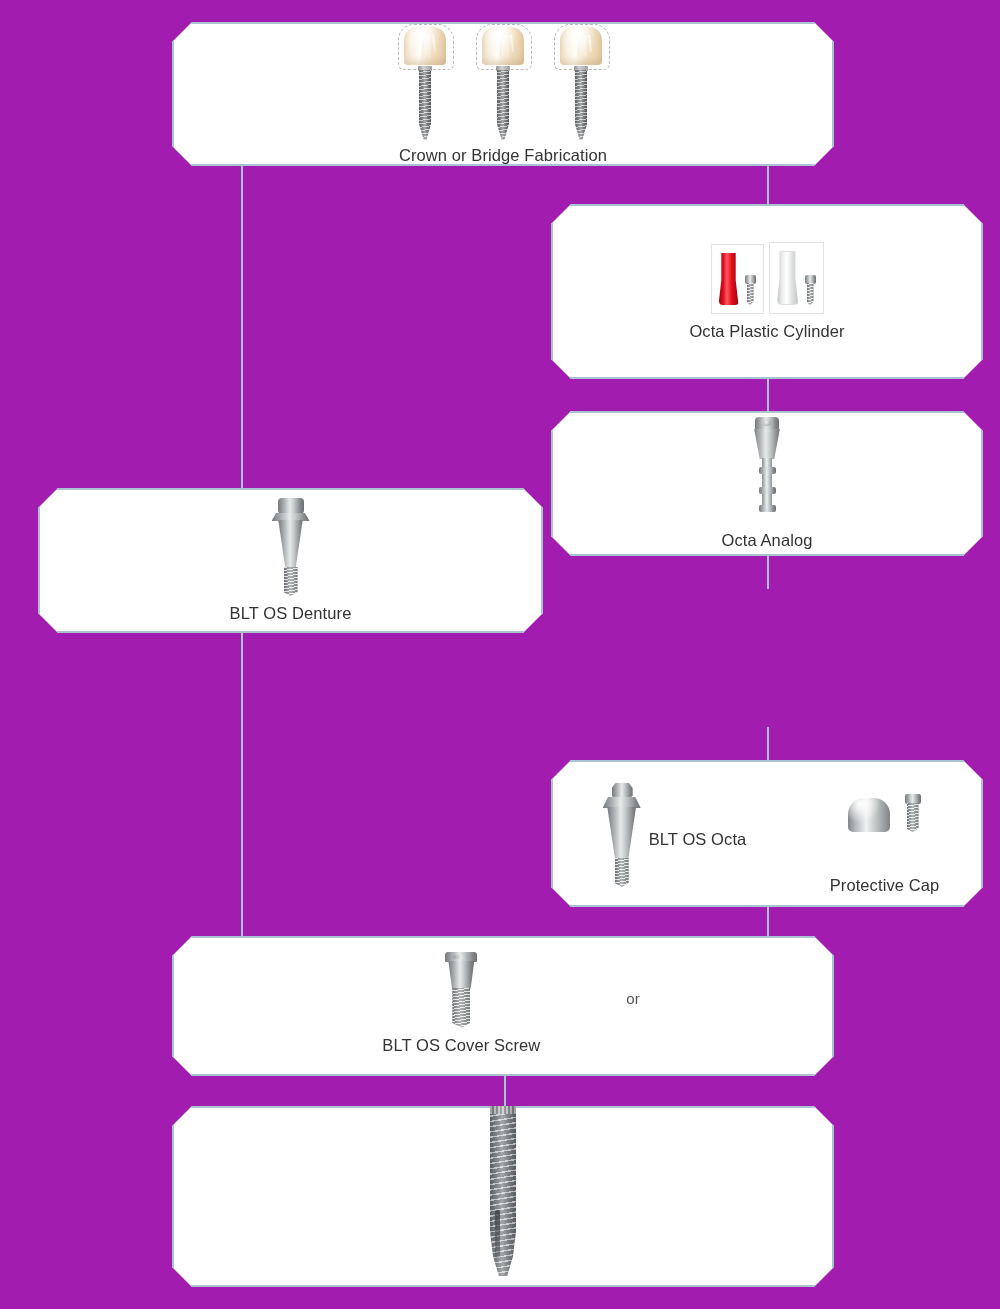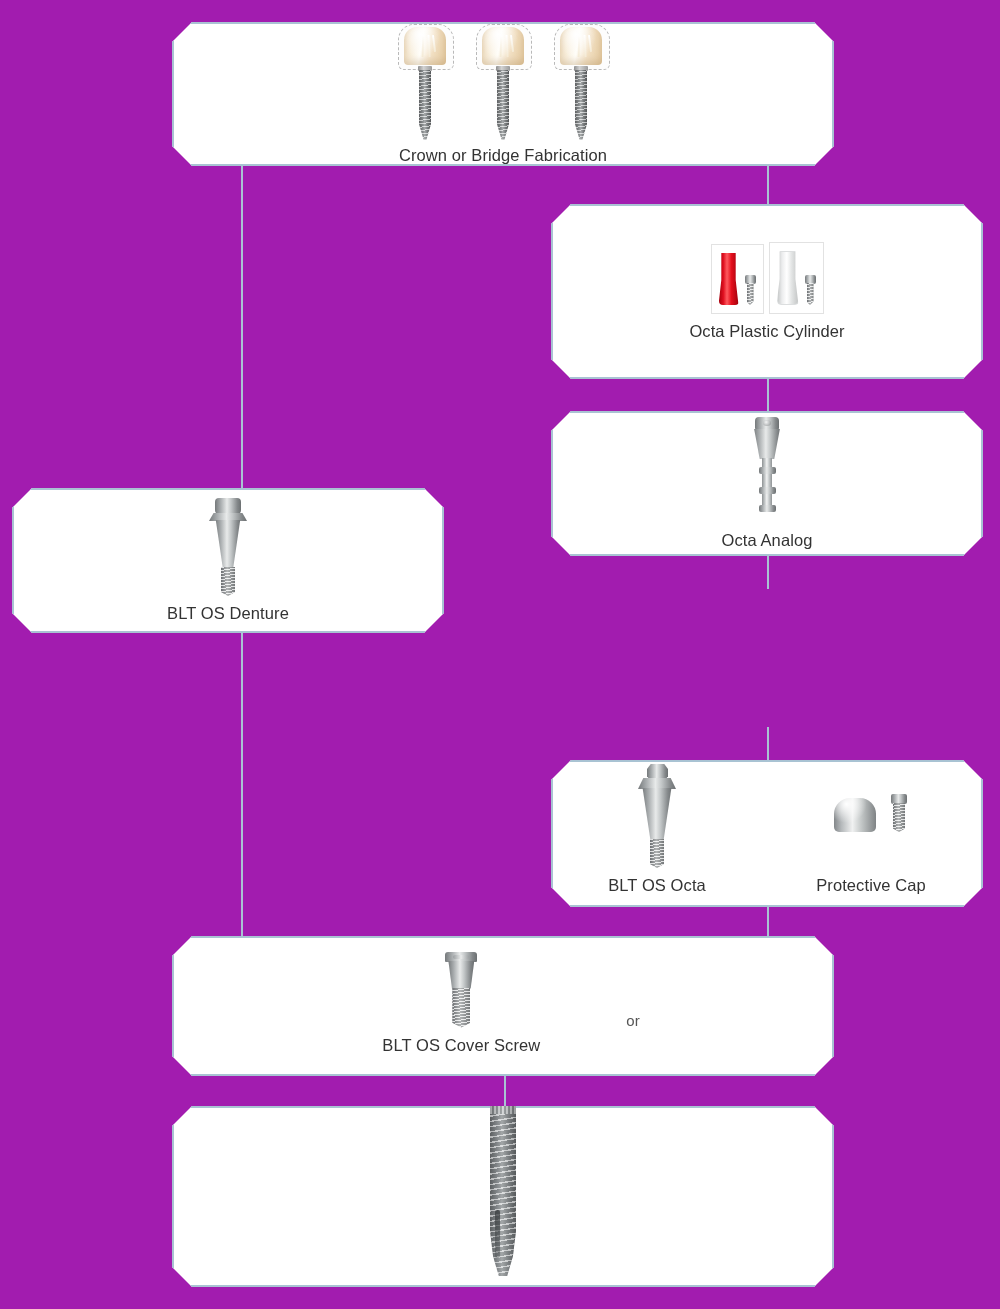--- a/index.html
+++ b/index.html
@@ -422,7 +422,7 @@
     </div>
   </div>
 
-  <div class="node" style="left:12px;top:488px;width:432px;height:145px;">
+  <div class="node" style="left:38px;top:488px;width:505px;height:145px;">
     <div class="node-inner">
       <div class="art" style="margin-bottom:8px;">
         <div class="denture">

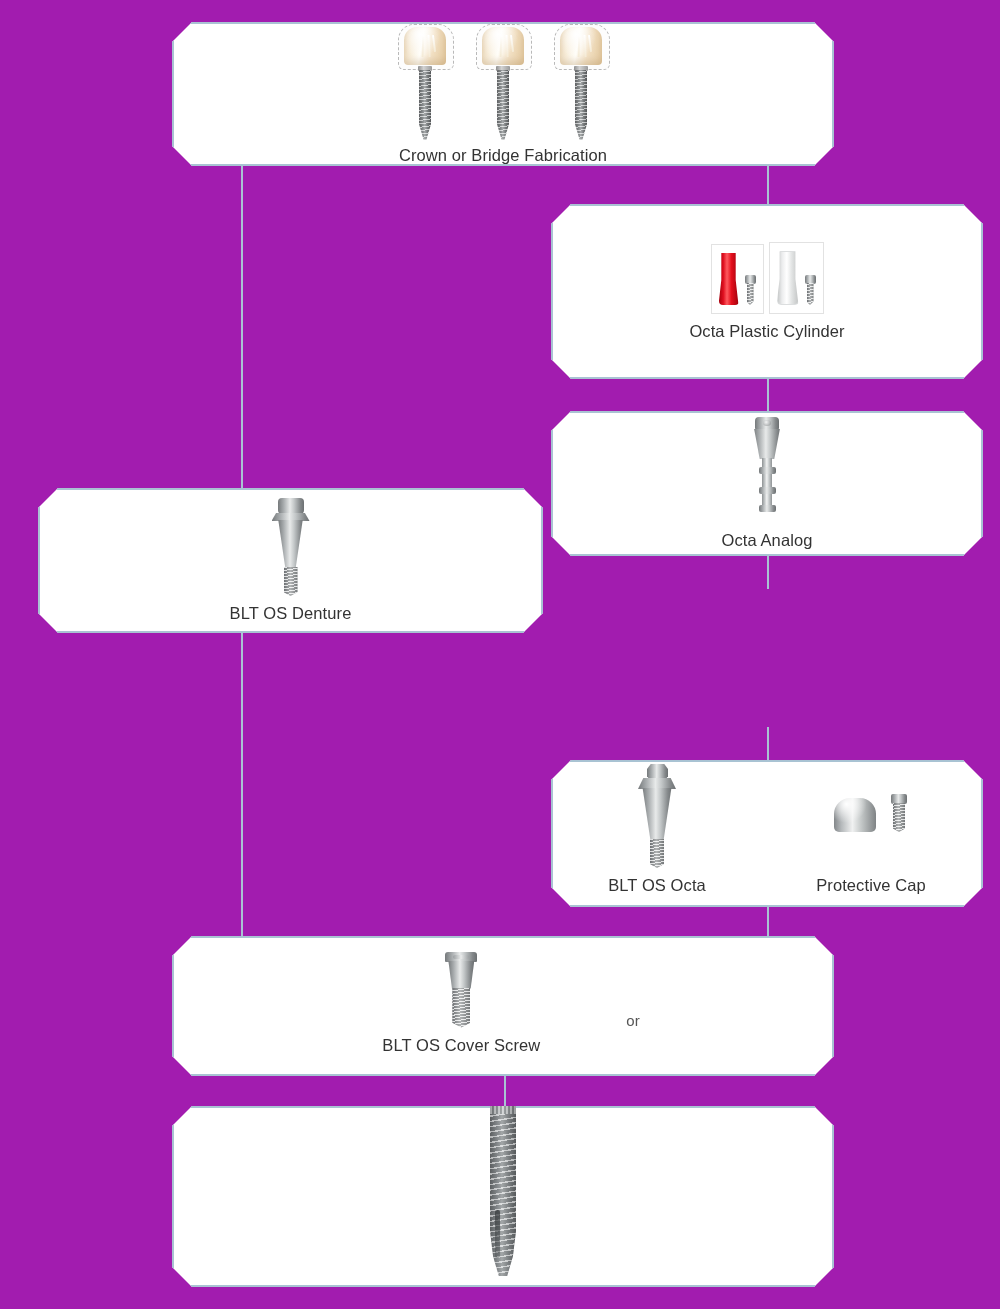--- a/index.html
+++ b/index.html
@@ -394,7 +394,7 @@
   <div class="node" style="left:551px;top:760px;width:432px;height:147px;">
     <div class="node-inner" style="flex-direction:row;justify-content:space-around;align-items:flex-end;padding-bottom:10px;">
 
-      <div style="display:flex;flex-direction:column;align-items:center;">
+      <div style="display:flex;flex-direction:row;align-items:center;">
         <div class="art" style="margin-bottom:8px;">
           <div class="octa">
             <div class="hex metal"></div>

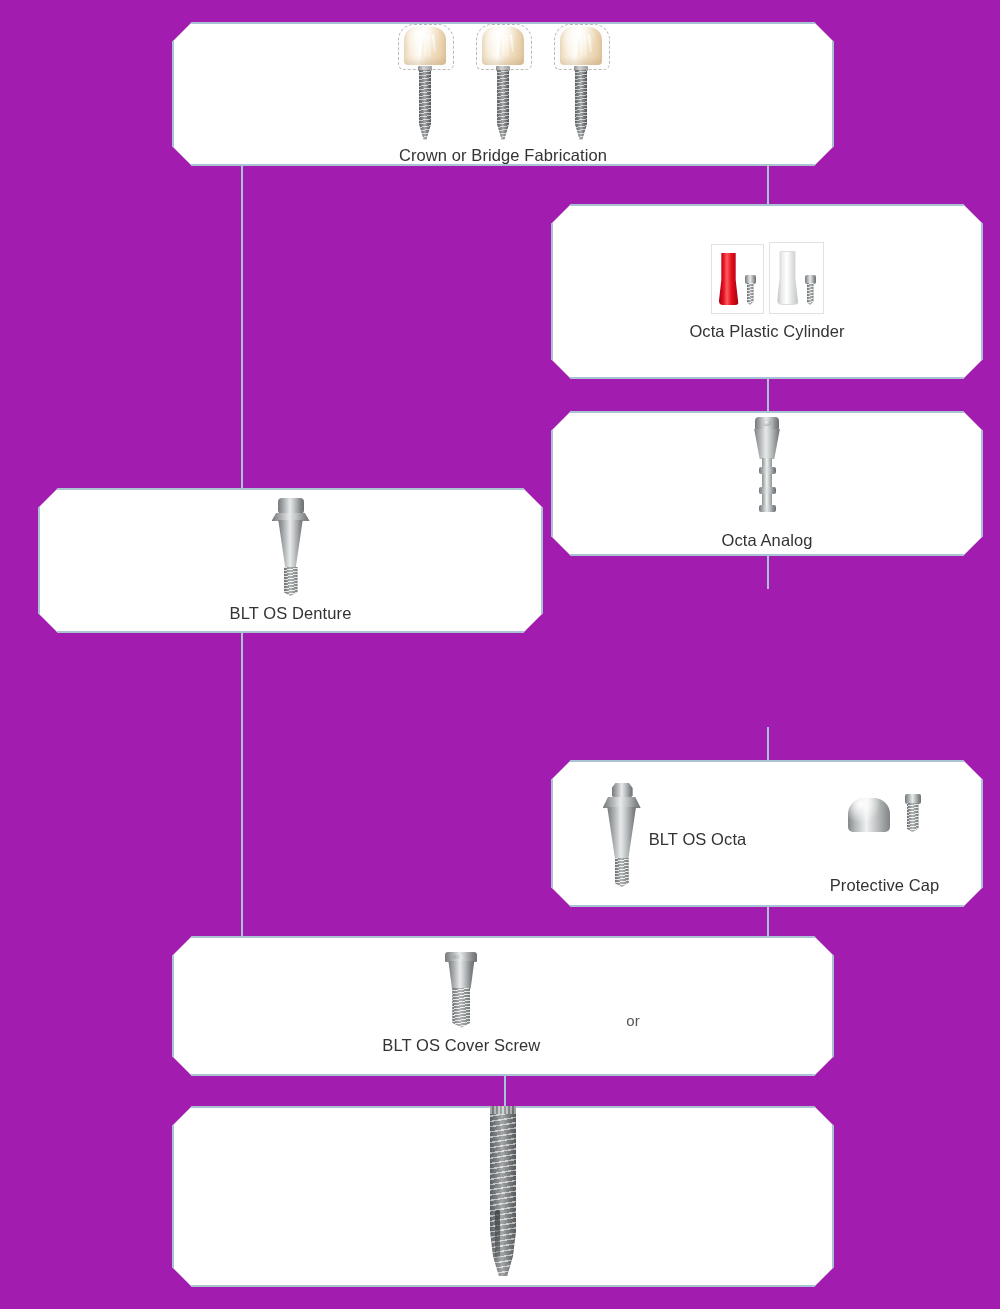--- a/index.html
+++ b/index.html
@@ -452,7 +452,7 @@
           <div class="caption">BLT OS Cover Screw</div>
         </div>
 
-        <div class="or-label" style="margin-bottom:26px;">or</div>
+        <div class="or-label" style="margin-bottom:48px;">or</div>
 
       </div>
 

